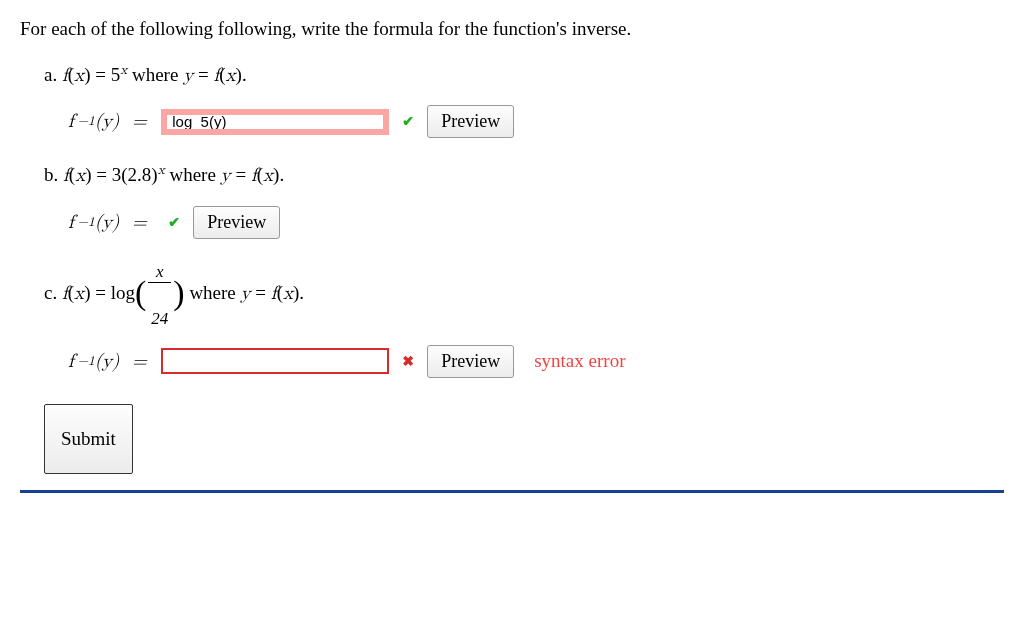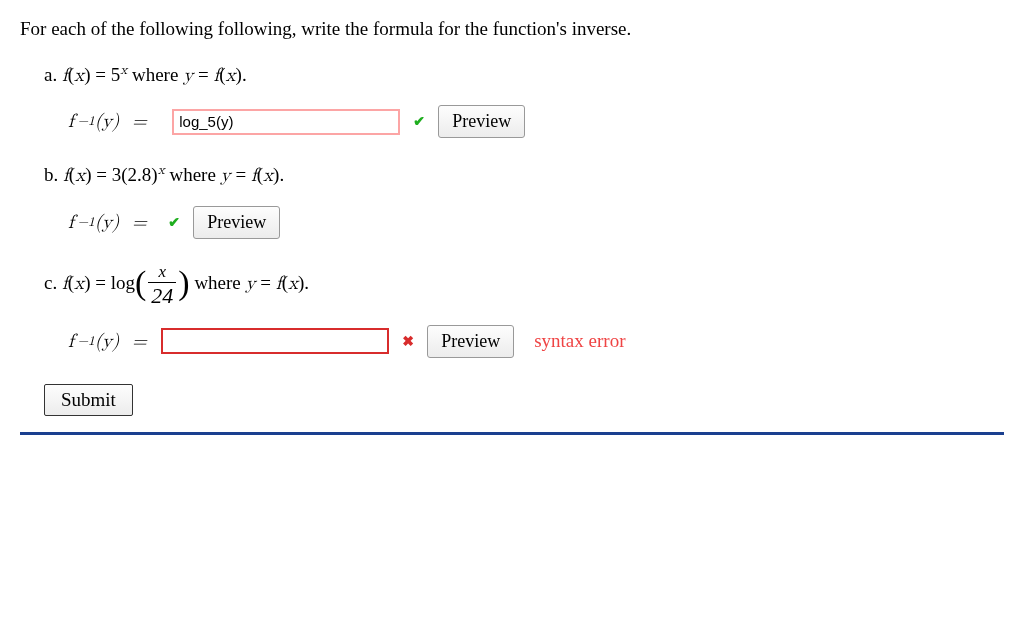--- a/index.html
+++ b/index.html
@@ -50,8 +50,7 @@
       background: #fff;
     }
     .answer-input.correct {
-      border: 2px solid #fca5a5;
-      margin-left: 11px;
+      border: 6px solid #fca5a5;
     }
     .answer-input.incorrect {
       border: 2px solid #d82c2c;

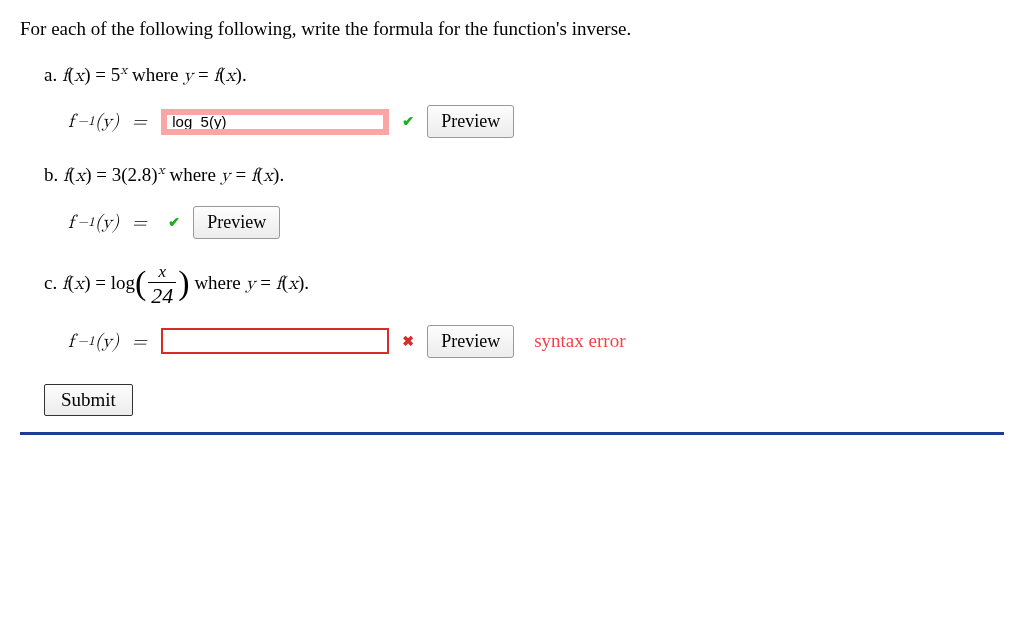--- a/index.html
+++ b/index.html
@@ -109,7 +109,7 @@
       padding: 0 2px;
     }
     .frac .num { display: block; border-bottom: 1px solid #000; padding: 0 3px 2px; font-size: 17px;}
-    .frac .den { display: block; padding: 2px 3px 0; font-size: 22px;}
+    .frac .den { display: block; padding: 2px 3px 0; font-size: 17px; margin-top: 25px;}
     .bigparen {
       font-size: 34px;
       vertical-align: middle;

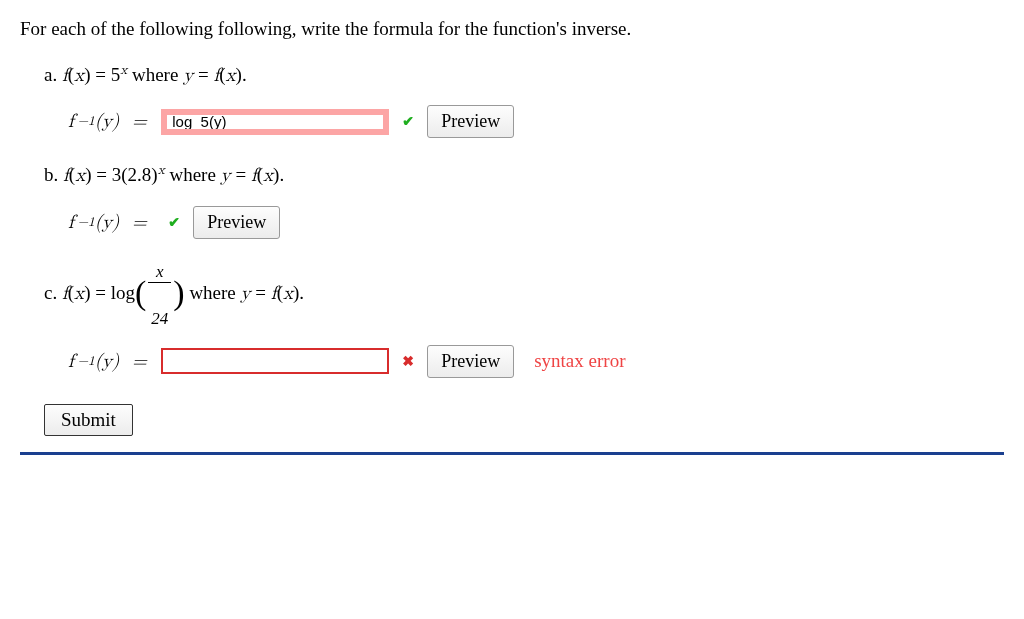--- a/index.html
+++ b/index.html
@@ -88,7 +88,7 @@
     .submit-btn {
       font-family: Georgia, serif;
       font-size: 19px;
-      padding: 4px 16px;
+      padding: 23px 16px;
       border: 1px solid #333;
       background: linear-gradient(#fdfdfd, #ececec);
       border-radius: 2px;

